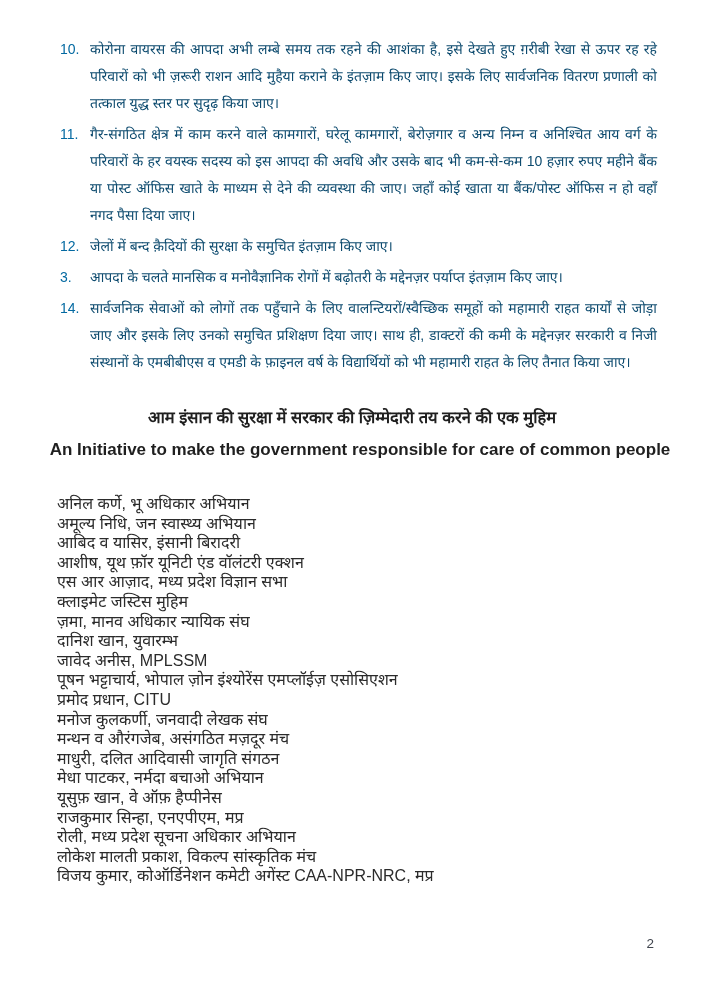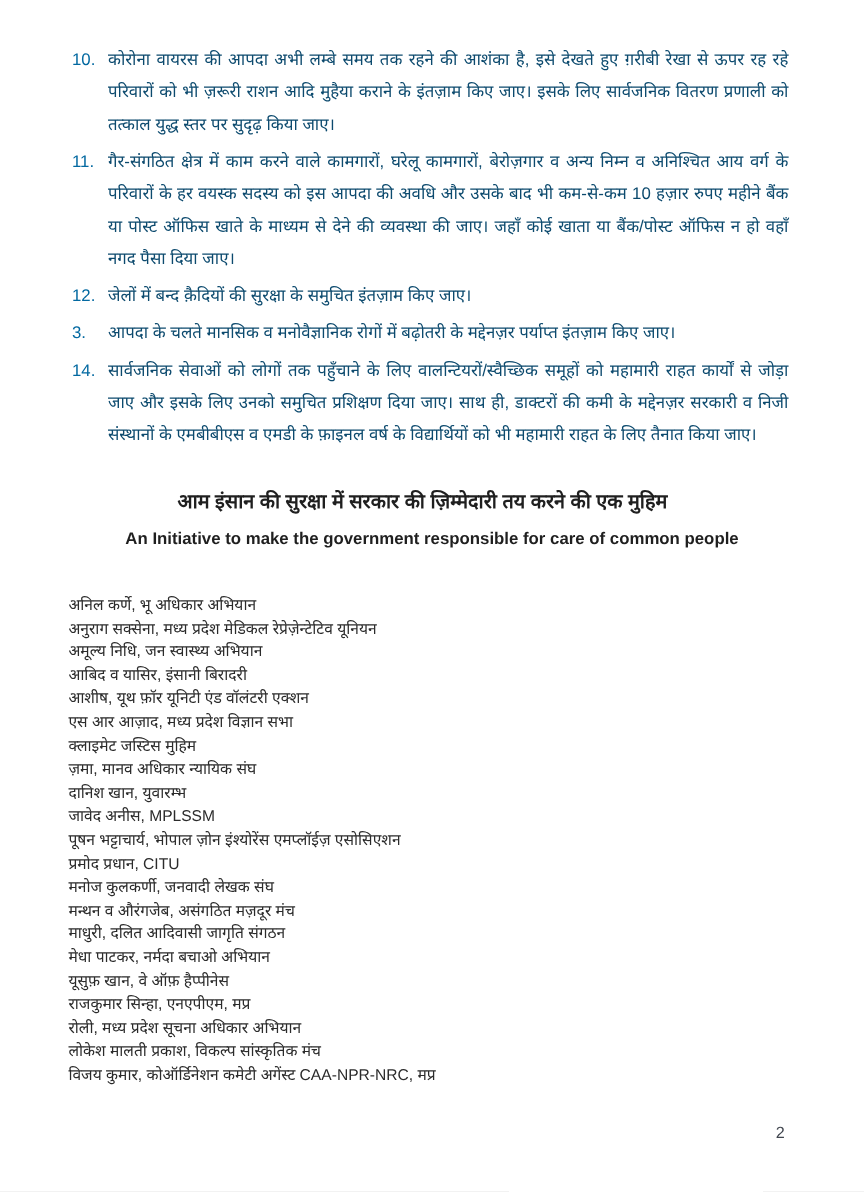--- a/index.html
+++ b/index.html
@@ -56,7 +56,7 @@
     right: 30px;
     margin: 0;
     text-align: center;
-    font-size: 14px;
+    font-size: 17px;
     font-weight: bold;
     color: #1f1f1f;
   }

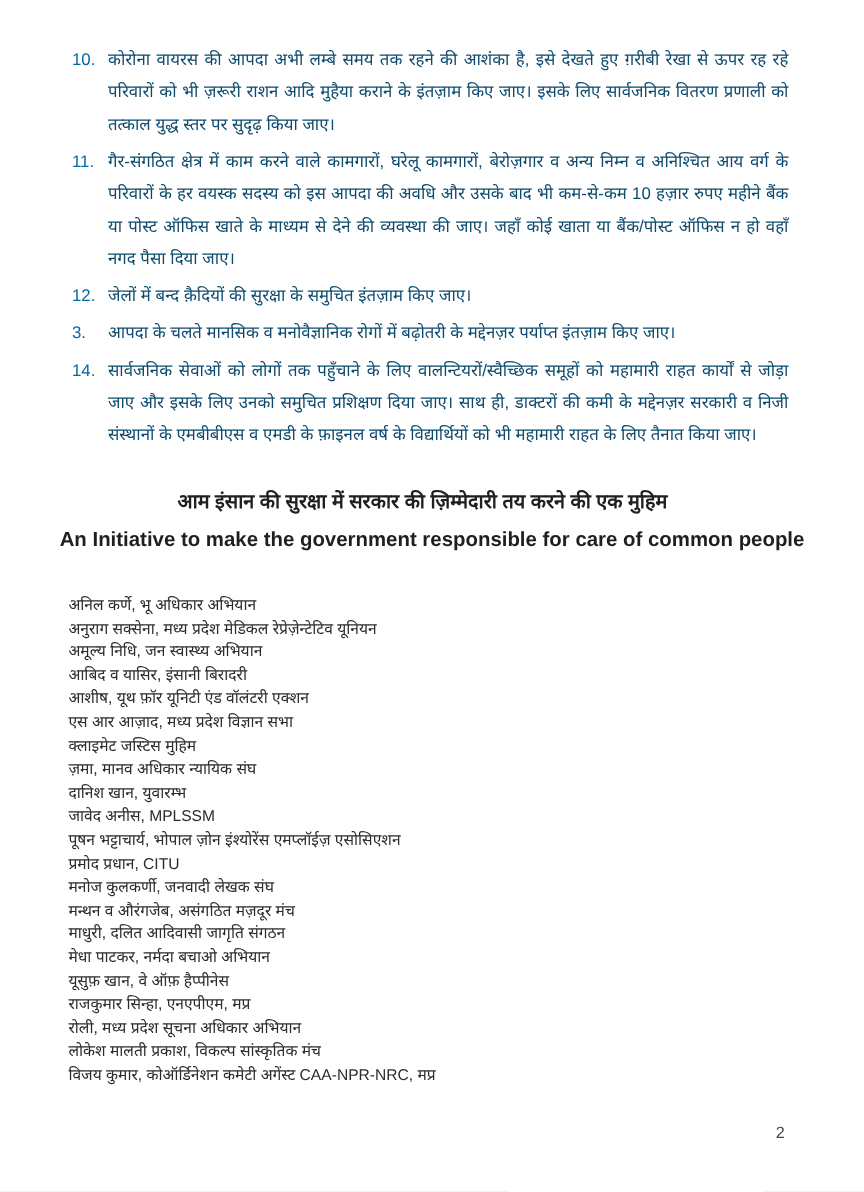--- a/index.html
+++ b/index.html
@@ -69,7 +69,7 @@
     right: 40px;
   }
   .sig-line {
-    font-size: 13px;
+    font-size: 16px;
     line-height: 19.6px;
     white-space: nowrap;
     color: #2b2b2b;

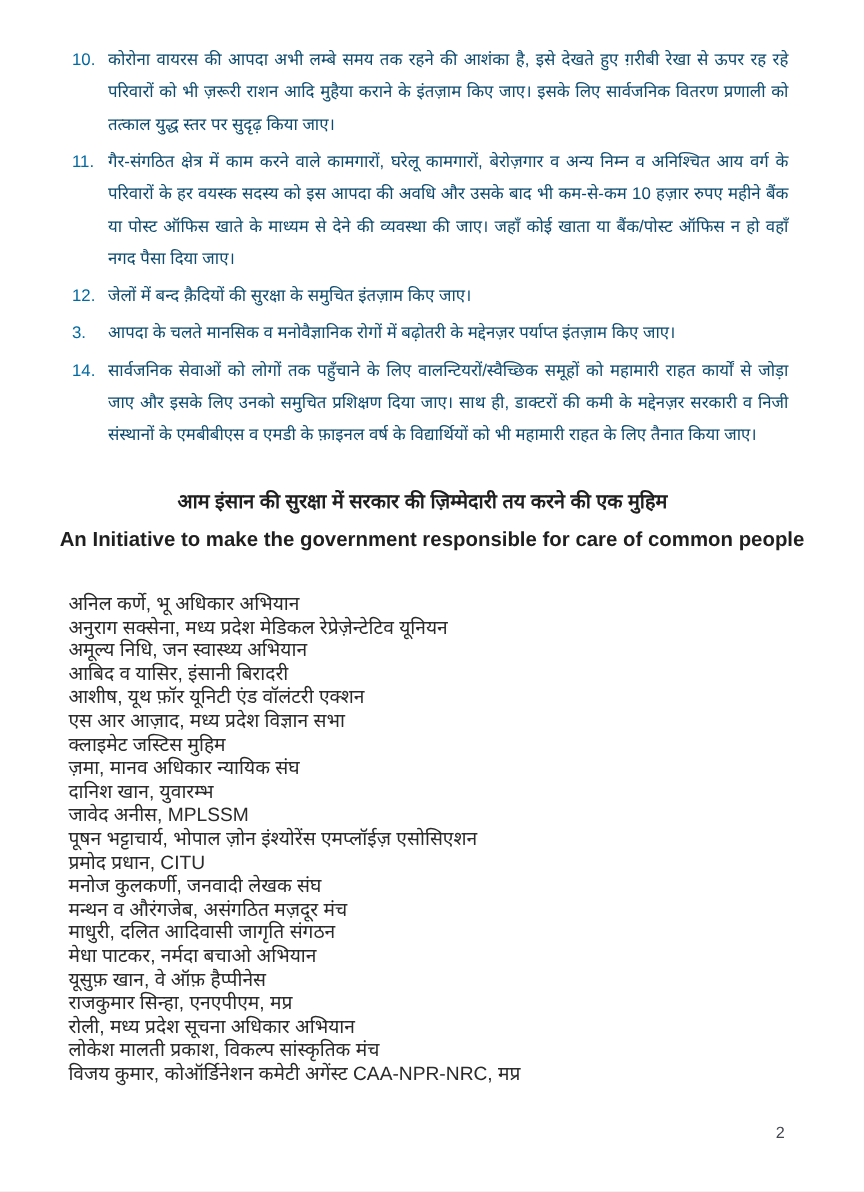--- a/index.html
+++ b/index.html
@@ -118,7 +118,6 @@
 
   <div class="signatories" id="signatories-list">
       <div class="sig-line">अनिल कर्णे, भू अधिकार अभियान</div>
-      <div class="sig-line">अनुराग सक्सेना, मध्य प्रदेश मेडिकल रेप्रेज़ेन्टेटिव यूनियन</div>
       <div class="sig-line">अमूल्य निधि, जन स्वास्थ्य अभियान</div>
       <div class="sig-line">आबिद व यासिर, इंसानी बिरादरी</div>
       <div class="sig-line">आशीष, यूथ फ़ॉर यूनिटी एंड वॉलंटरी एक्शन</div>

